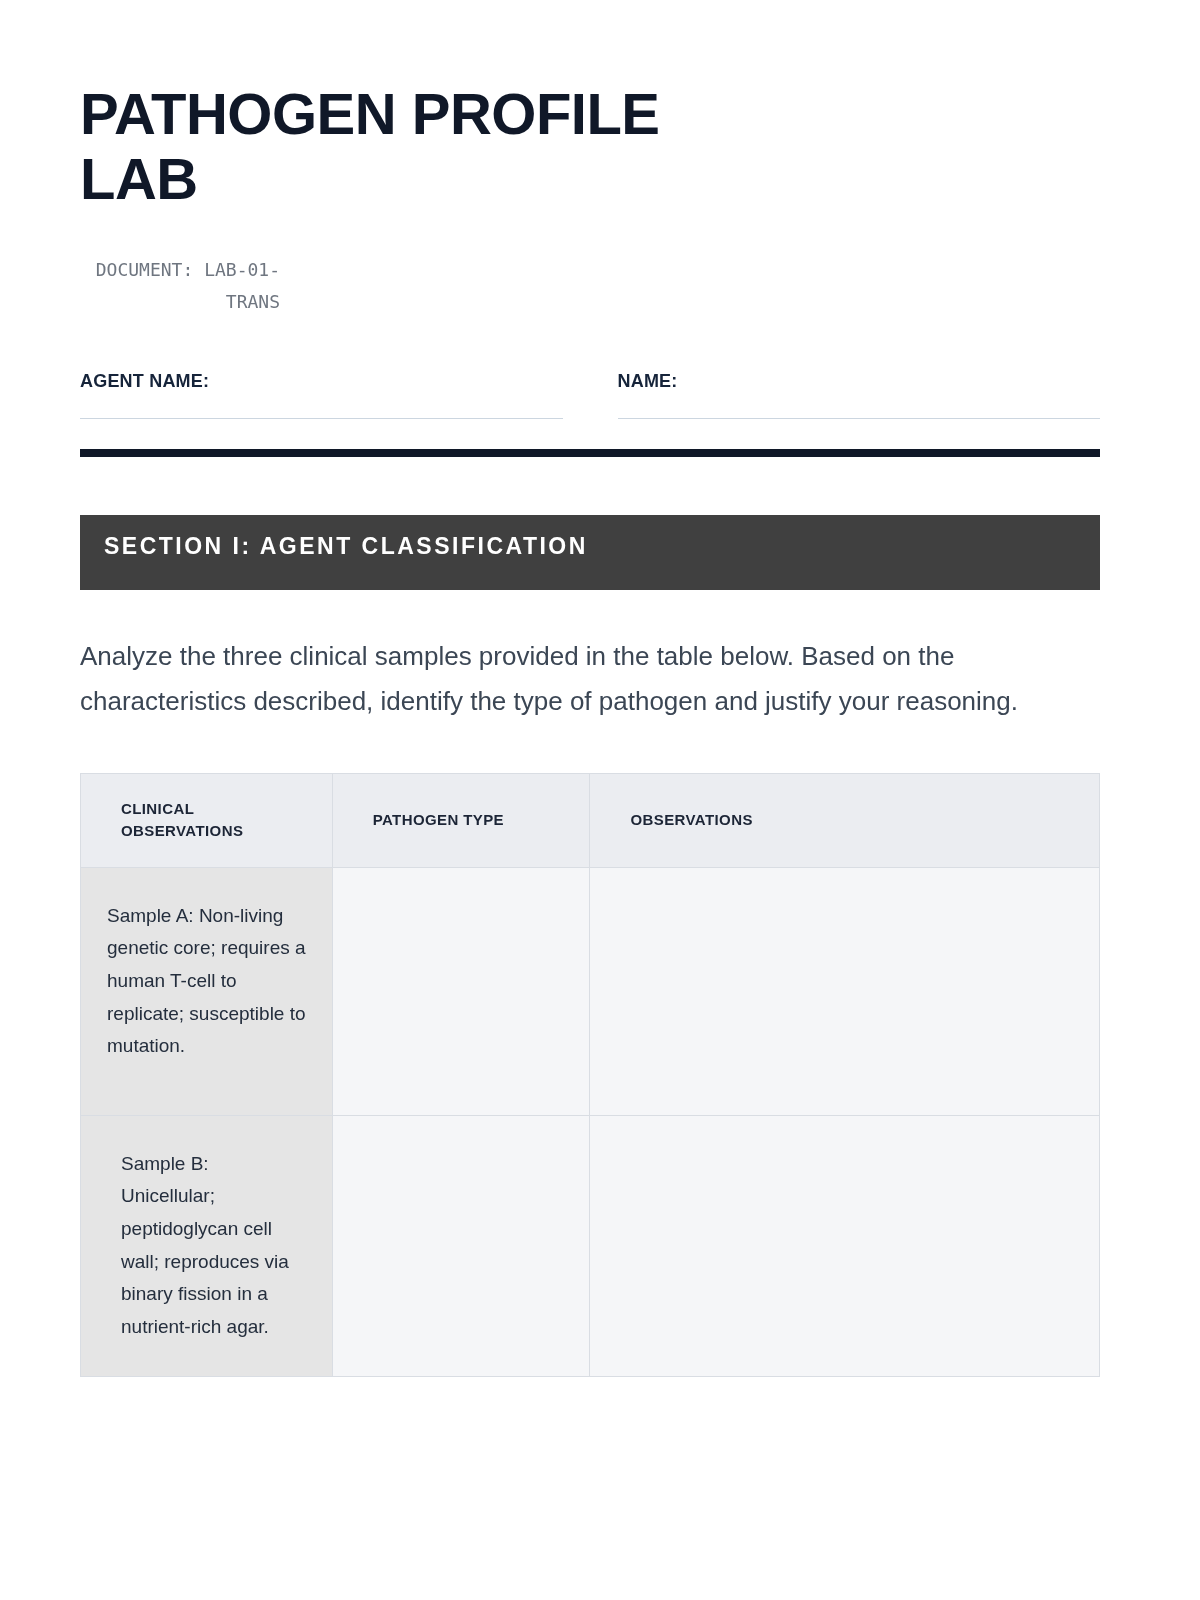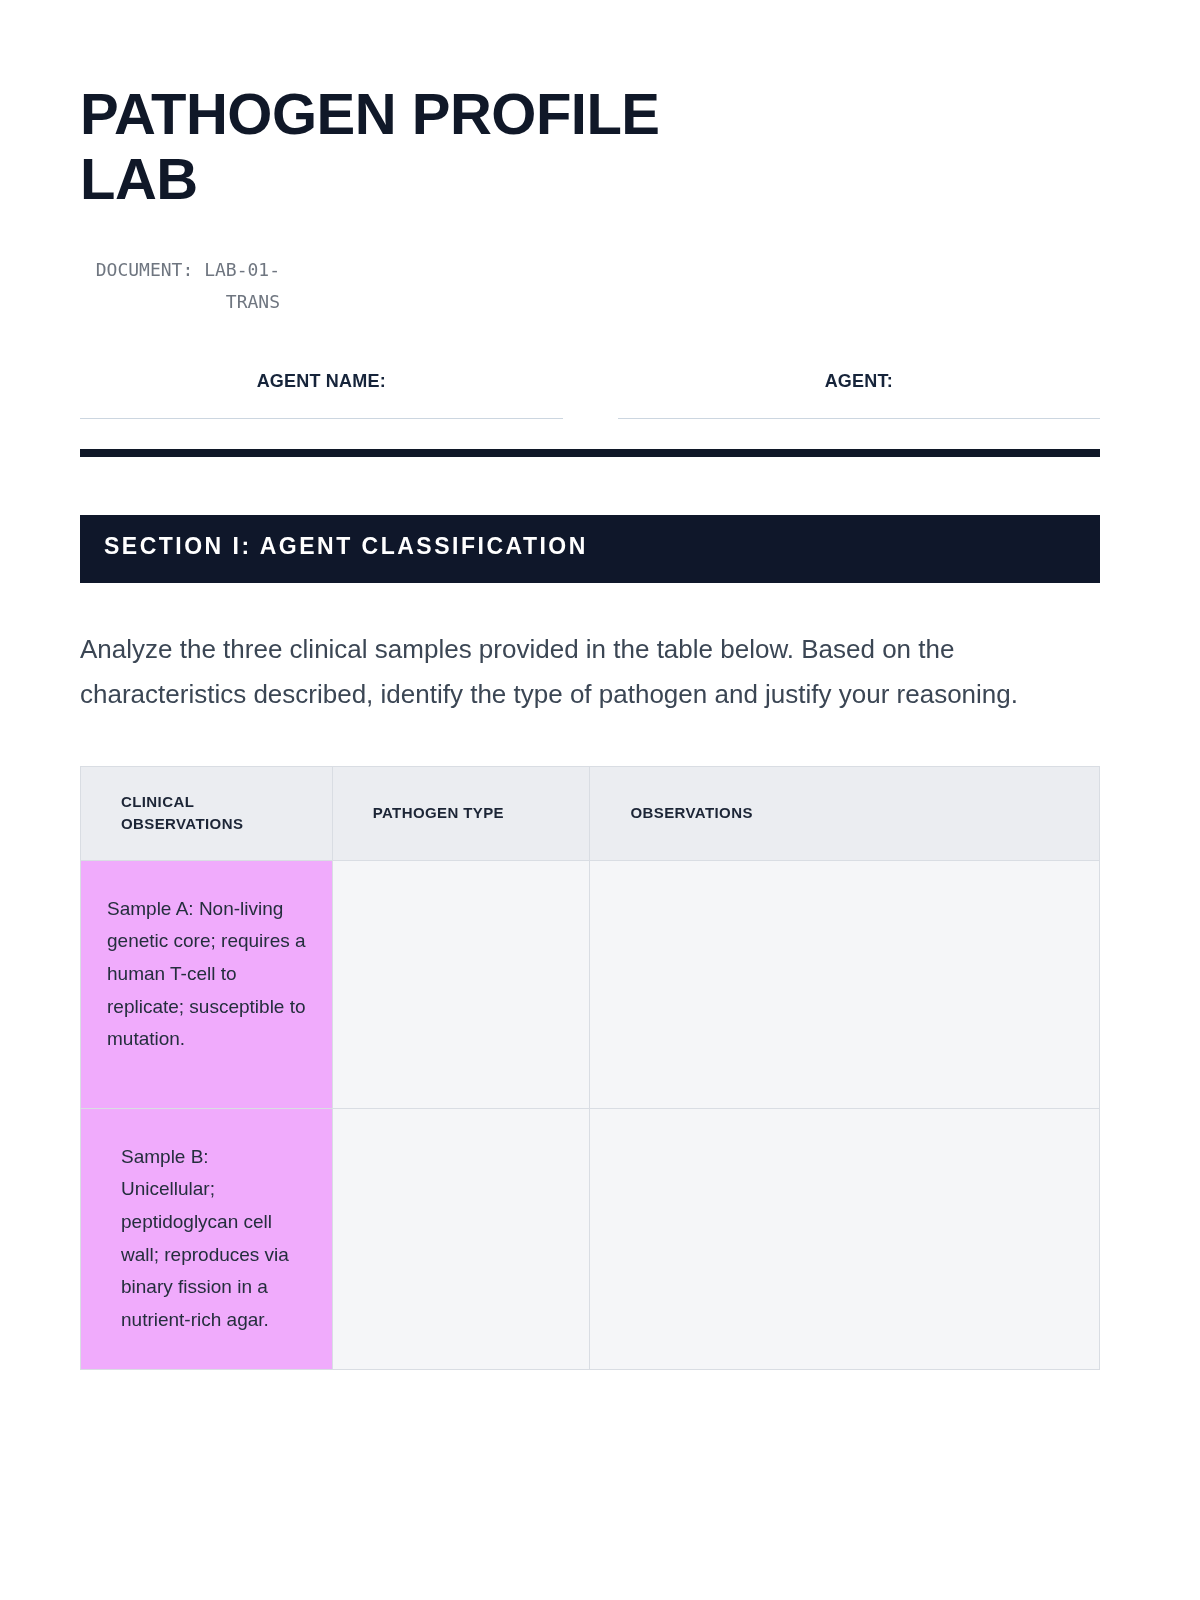--- a/index.html
+++ b/index.html
@@ -47,7 +47,6 @@
     display: flex;
     gap: 55px;
     margin-top: 52px;
-    text-align: center;
   }
   .field {
     flex: 1;

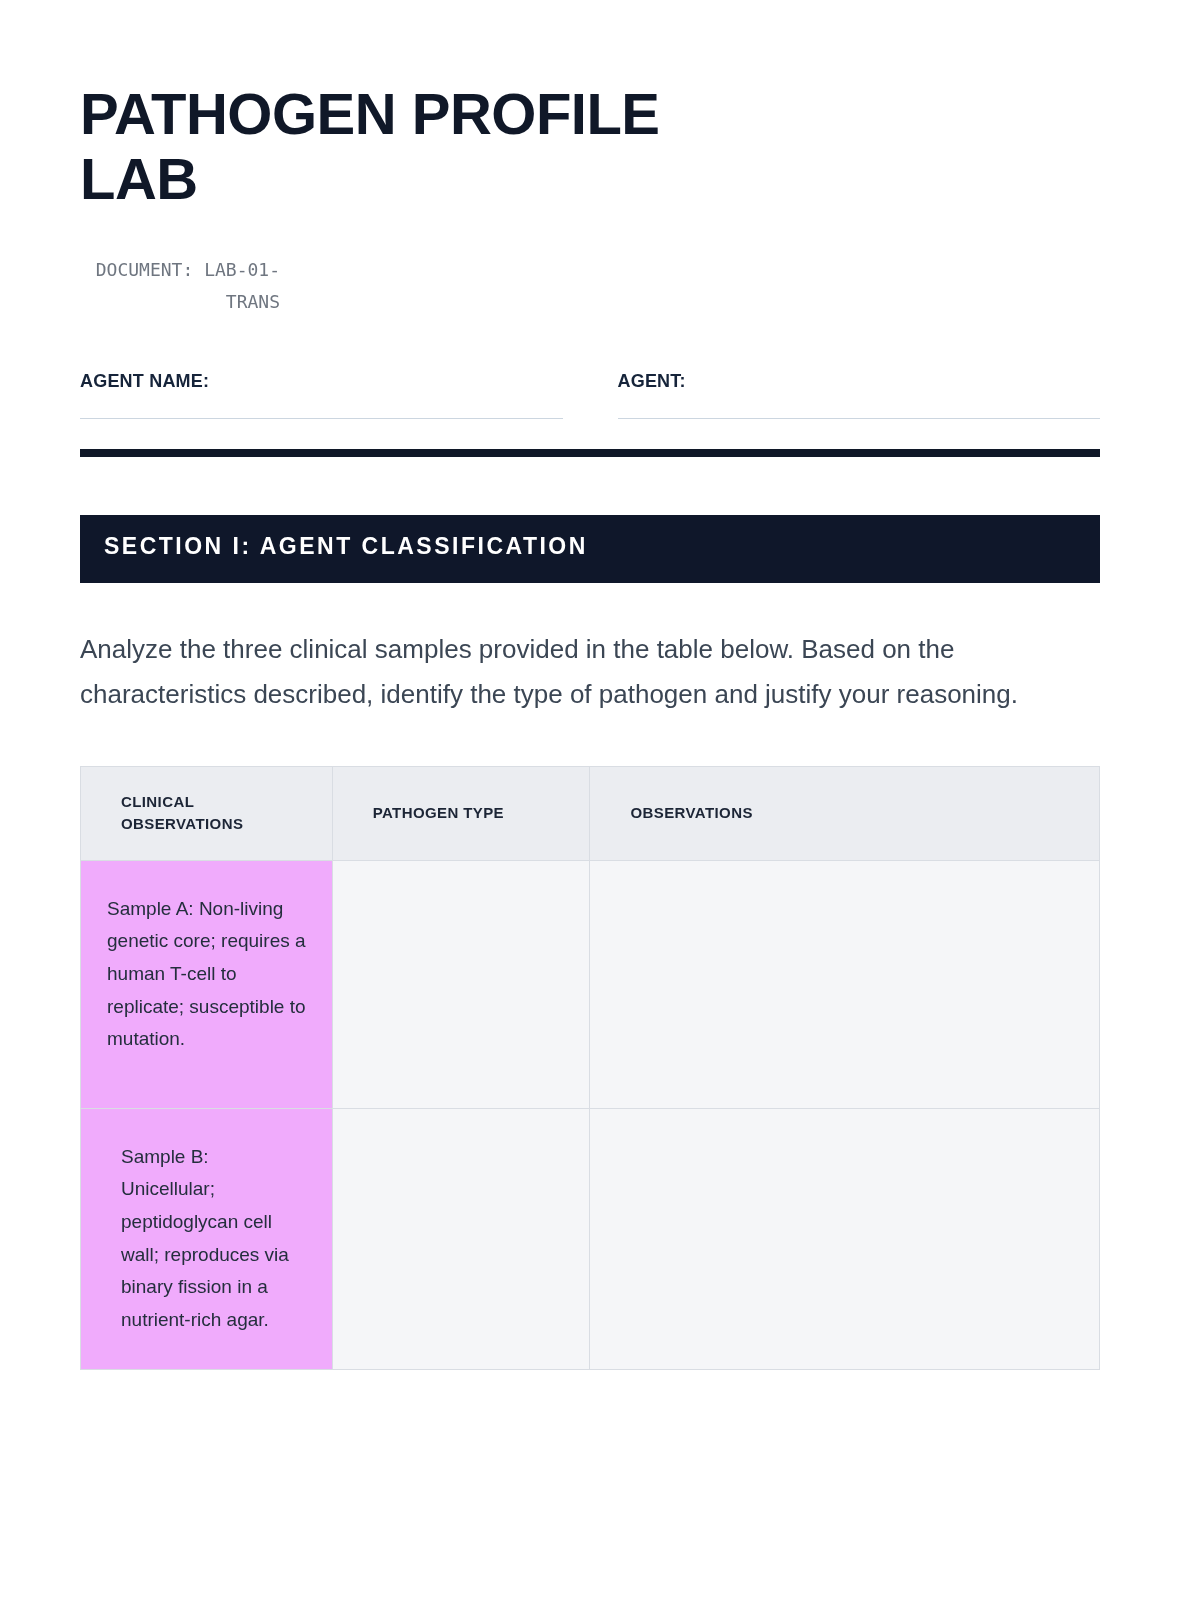--- a/index.html
+++ b/index.html
@@ -144,7 +144,7 @@
       <div class="field-line"></div>
     </div>
     <div class="field">
-      <div class="field-label">AGENT:</div>
+      <div class="field-label">NAME:</div>
       <div class="field-line"></div>
     </div>
   </div>

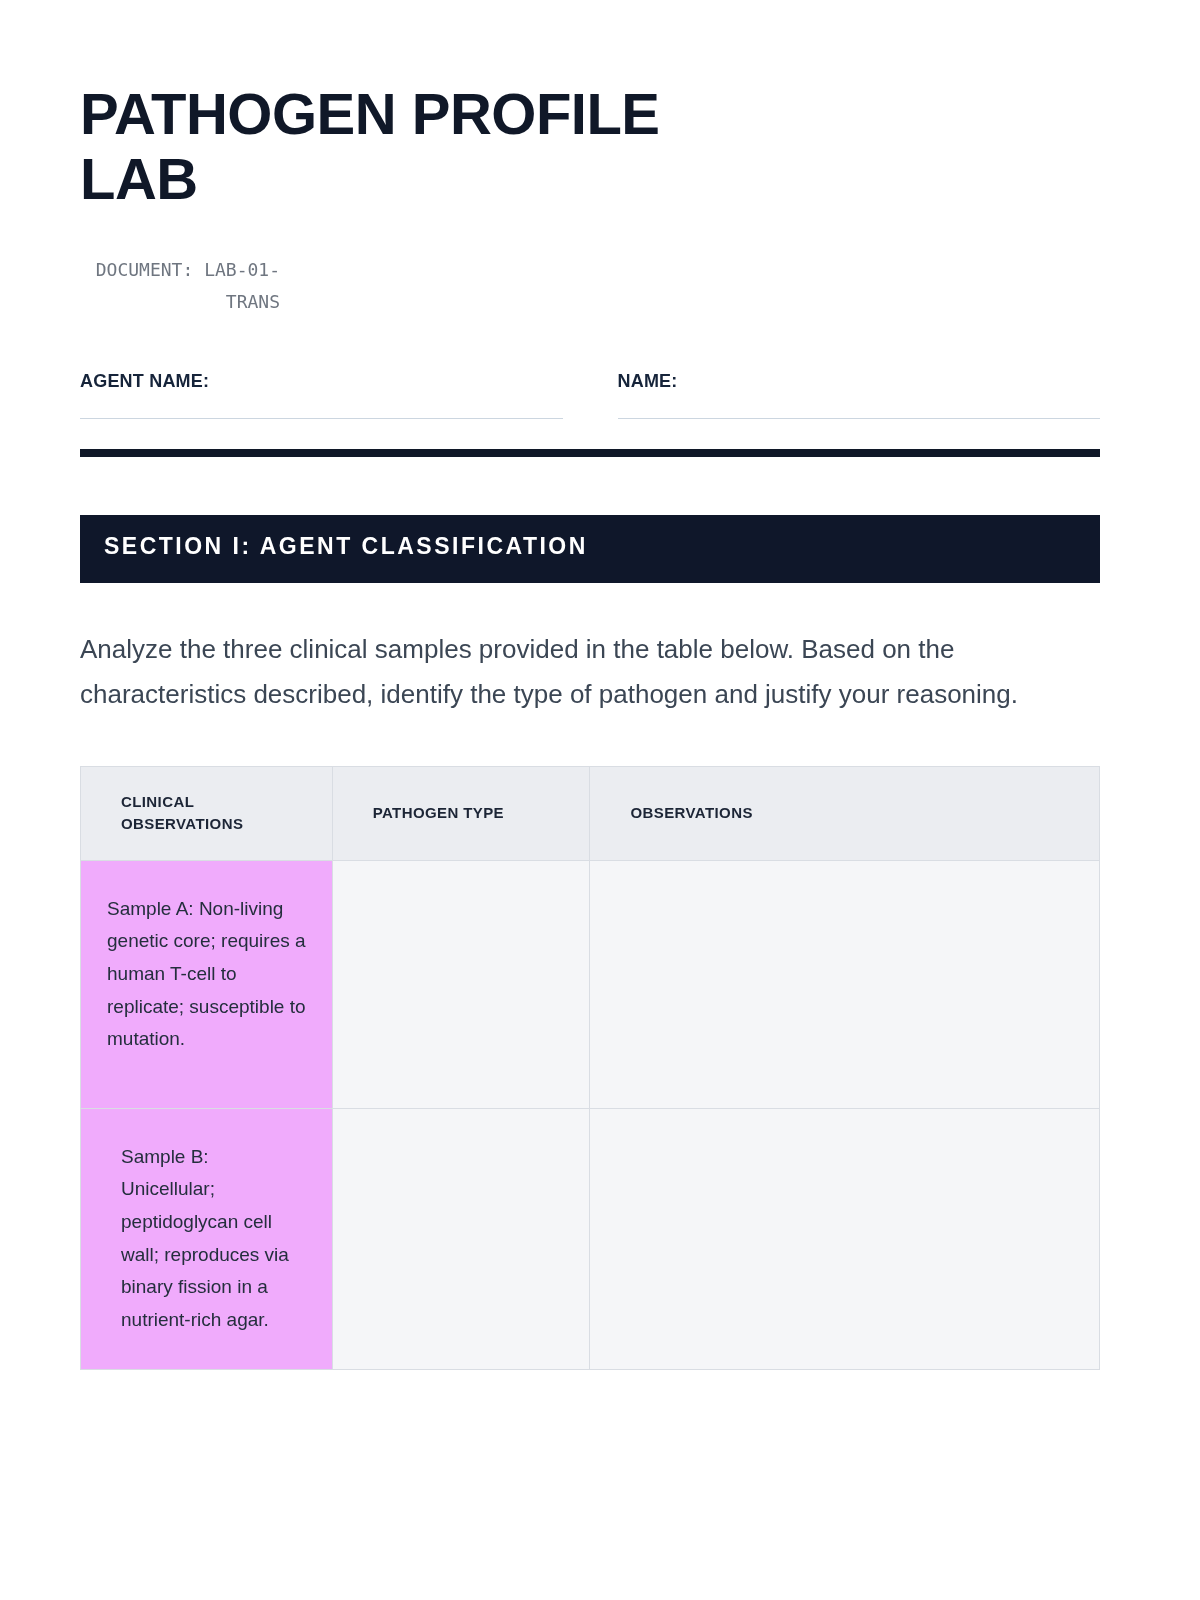--- a/index.html
+++ b/index.html
@@ -72,12 +72,12 @@
   
   .section-banner {
     margin-top: 58px;
-    background: #0f172a;
+    background: #404040;
     color: #ffffff;
     font-size: 23px;
     font-weight: bold;
     letter-spacing: 2.5px;
-    padding: 18px 24px 23px 24px;
+    padding: 18px 24px 30px 24px;
     text-transform: uppercase;
   }
 

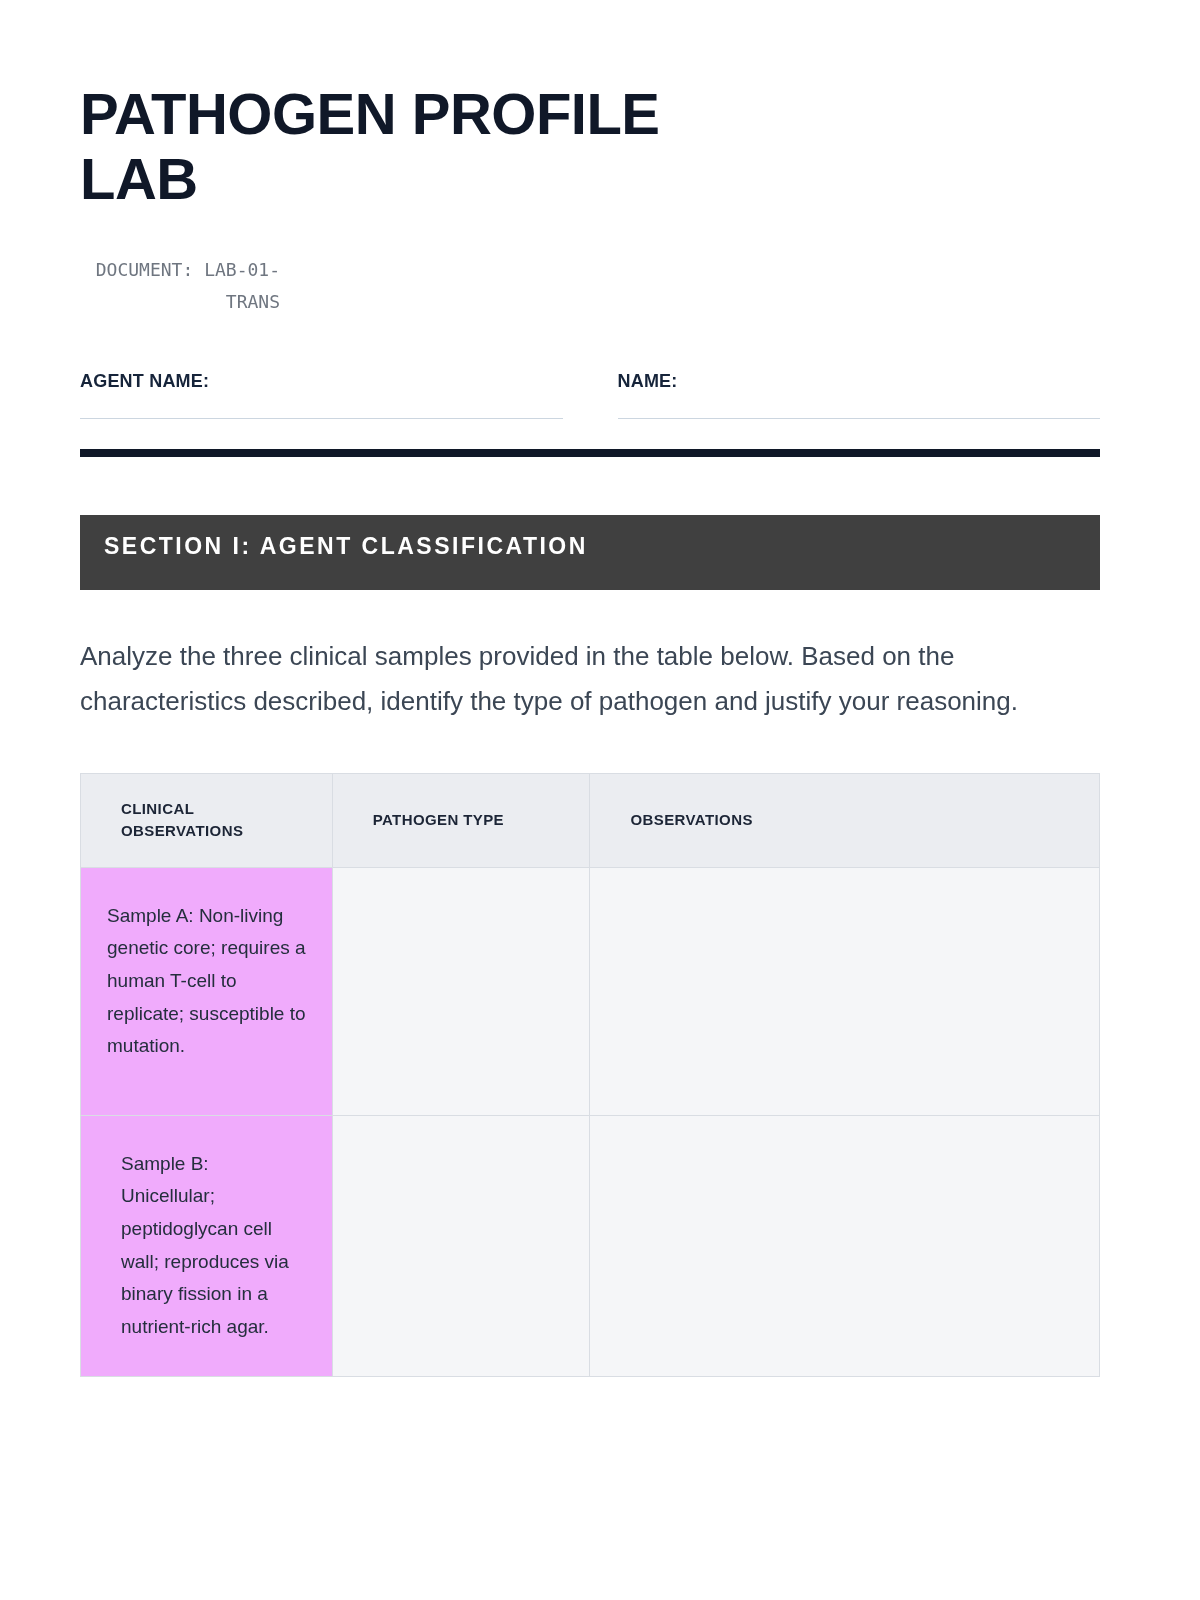--- a/index.html
+++ b/index.html
@@ -122,7 +122,7 @@
     color: #242e3d;
     padding: 32px 26px;
   }
-  .classification-table td.obs-cell { background: #f0abfc; }
+  .classification-table td.obs-cell { background: #e5e5e5; }
   .classification-table td.blank-cell { background: #f5f6f8; }
   tr.row-a td { height: 248px; }
   tr.row-b td { height: 252px; padding-left: 40px; }

